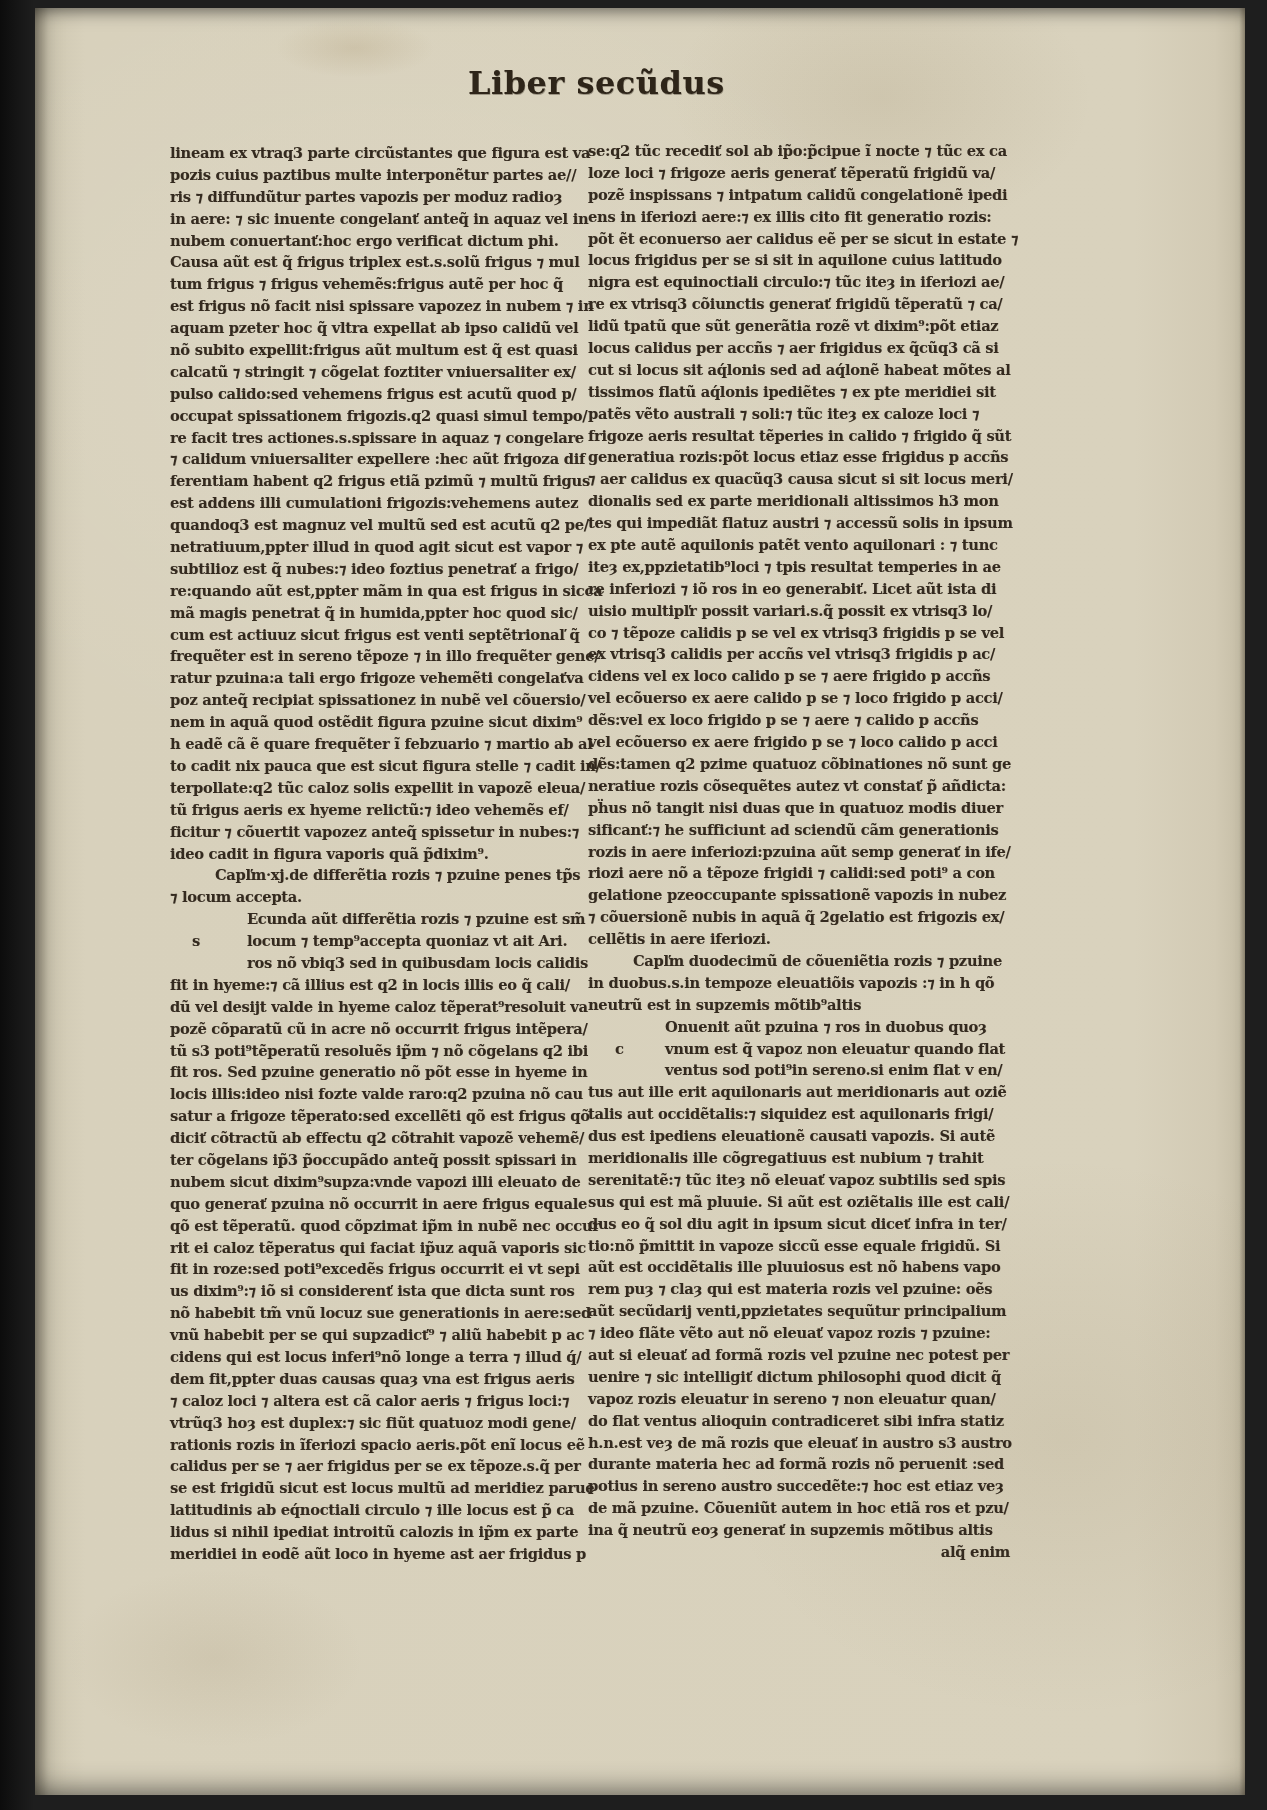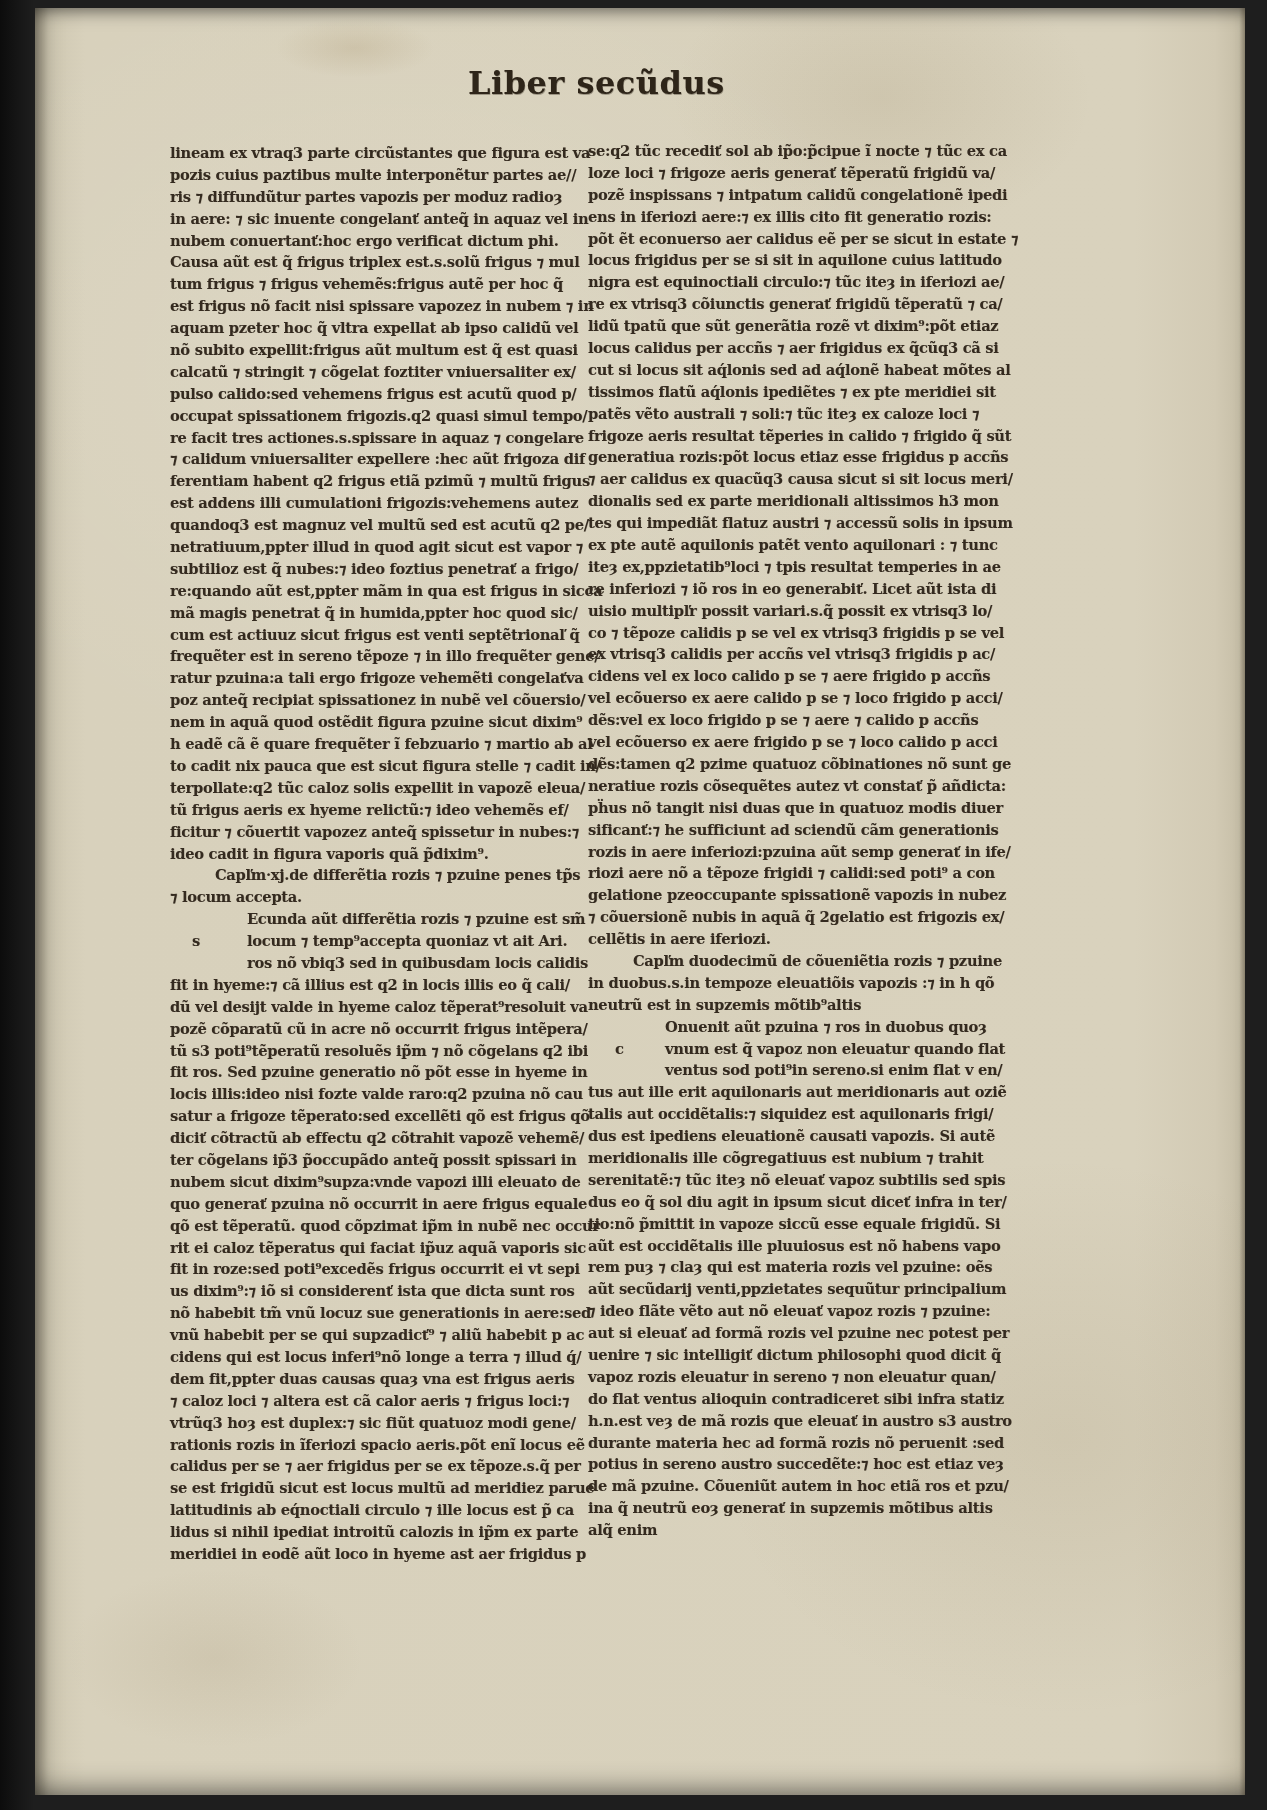--- a/index.html
+++ b/index.html
@@ -180,6 +180,7 @@
     <div class="tline"><span>dus est ipediens eleuationẽ causati vapozis. Si autẽ</span></div>
     <div class="tline"><span>meridionalis ille cõgregatiuus est nubium ⁊ trahit</span></div>
     <div class="tline"><span>serenitatẽ:⁊ tũc iteȝ nõ eleuať vapoz subtilis sed spis</span></div>
+    <div class="tline"><span>sus qui est mã pluuie. Si aũt est oziẽtalis ille est cali/</span></div>
     <div class="tline"><span>dus eo q̃ sol diu agit in ipsum sicut diceť infra in ter/</span></div>
     <div class="tline"><span>tio:nõ p̃mittit in vapoze siccũ esse equale frigidũ. Si</span></div>
     <div class="tline"><span>aũt est occidẽtalis ille pluuiosus est nõ habens vapo</span></div>

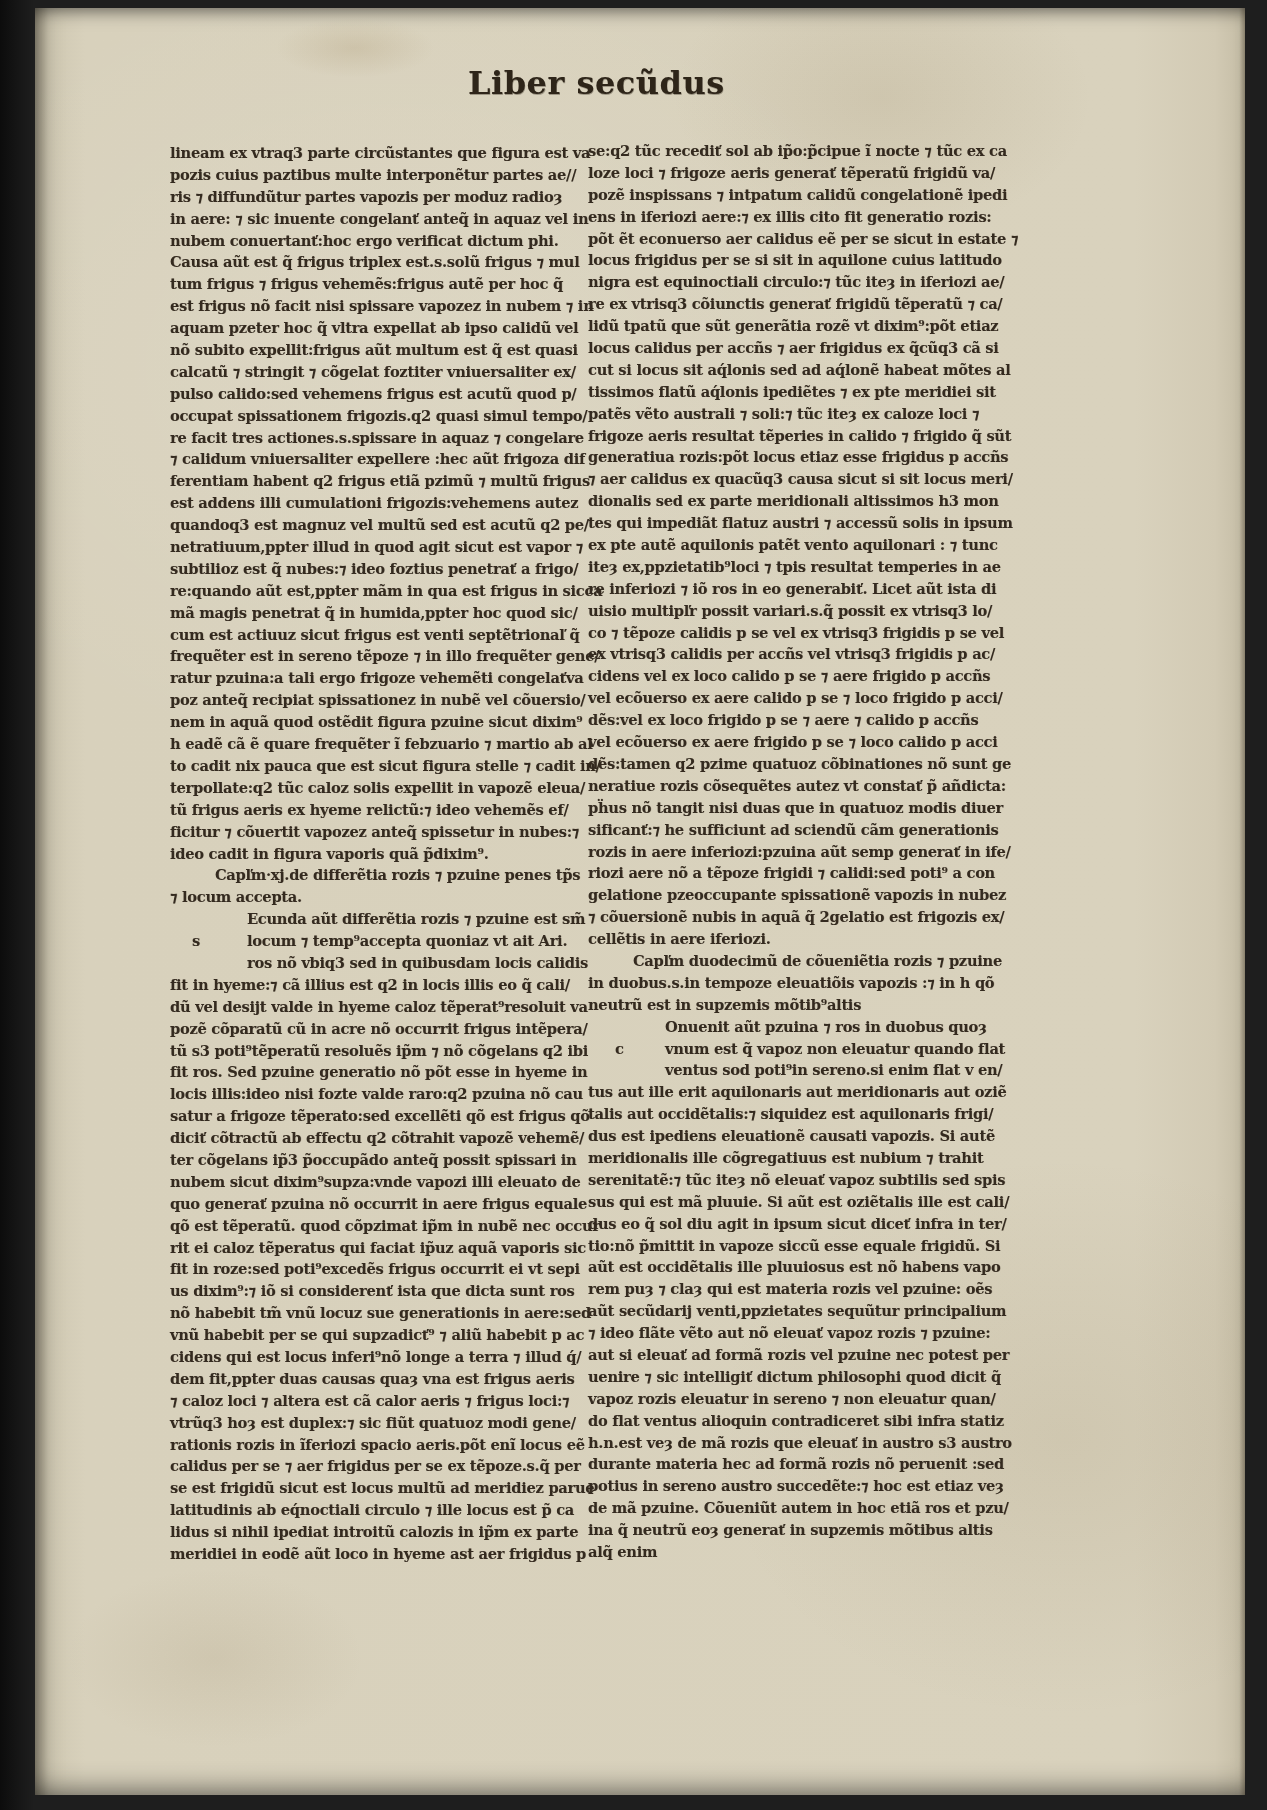--- a/index.html
+++ b/index.html
@@ -196,7 +196,7 @@
     <div class="tline"><span>potius in sereno austro succedẽte:⁊ hoc est etiaz veȝ</span></div>
     <div class="tline"><span>de mã pzuine. Cõueniũt autem in hoc etiã ros et pzu/</span></div>
     <div class="tline"><span>ina q̃ neutrũ eoȝ generať in supzemis mõtibus altis</span></div>
-    <div class="tline" style="padding-right: 4px;"><span>alq̃ enim</span></div>
+    <div class="tline" style="text-align: right; padding-right: 4px;"><span>alq̃ enim</span></div>
   </div>
 
 </body></html>

